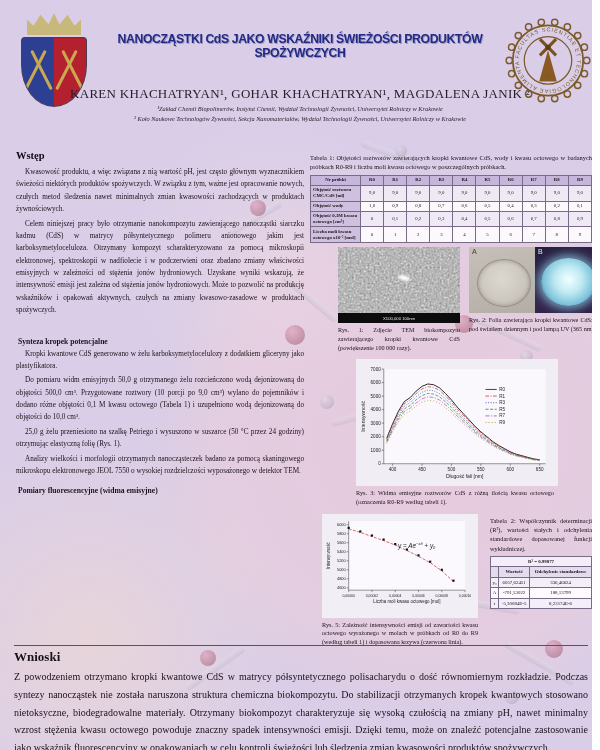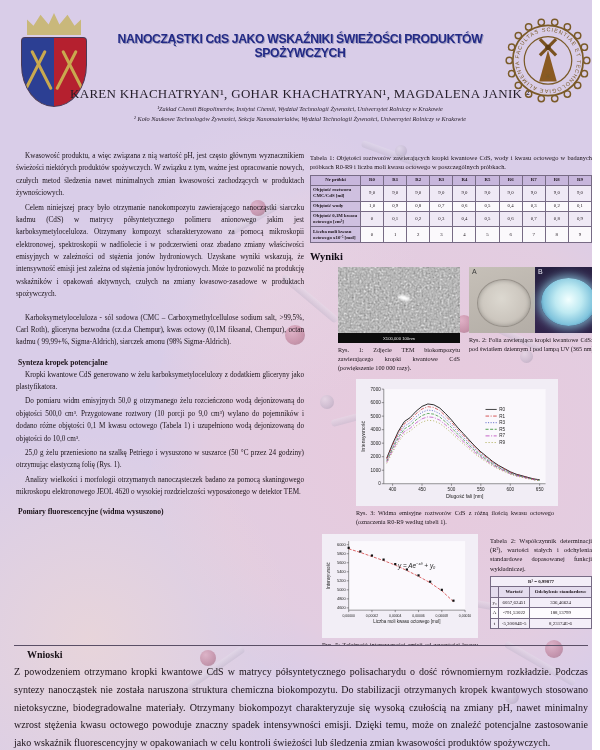--- a/index.html
+++ b/index.html
@@ -165,6 +165,7 @@
   </div>
 
   <div class="col-left">
+    <h2 class="sec">Wstęp</h2>
     <p>Kwasowość produktu, a więc związana z nią wartość pH, jest często głównym wyznacznikiem świeżości niektórych produktów spożywczych. W związku z tym, ważne jest opracowanie nowych, czułych metod śledzenia nawet minimalnych zmian kwasowości zachodzących w produktach żywnościowych.</p>
     <p>Celem niniejszej pracy było otrzymanie nanokompozytu zawierającego nanocząstki siarczku kadmu (CdS) w matrycy półsyntetycznego polimeru anionowego jakim jest karboksymetyloceluloza. Otrzymany kompozyt scharakteryzowano za pomocą mikroskopii elektronowej, spektroskopii w nadfiolecie i w podczerwieni oraz zbadano zmiany właściwości emisyjnych w zależności od stężenia jonów hydroniowych. Uzyskane wyniki wskazują, że intensywność emisji jest zależna od stężenia jonów hydroniowych. Może to pozwolić na produkcję wskaźników i opakowań aktywnych, czułych na zmiany kwasowo-zasadowe w produktach spożywczych.</p>
     <div class="gap"></div>

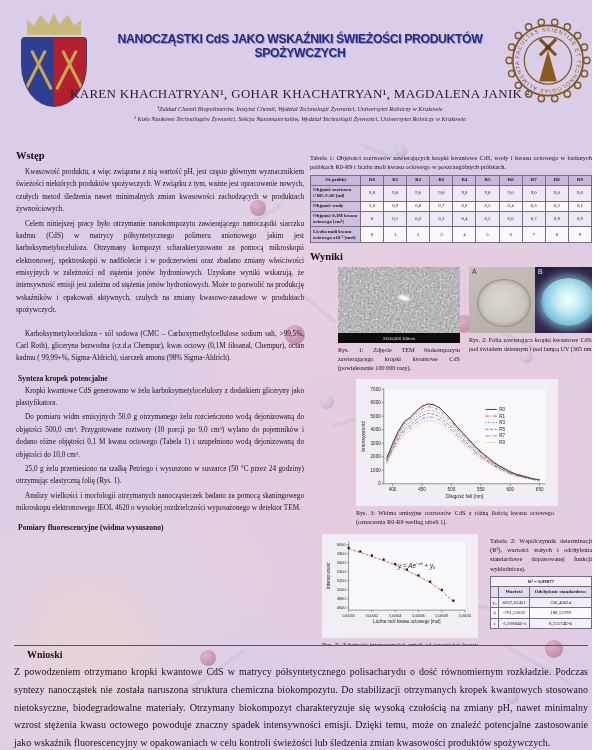--- a/index.html
+++ b/index.html
@@ -254,7 +254,6 @@
         </tbody>
       </table>
 
-    <h2 class="sec" style="margin-top:8px;">Wyniki</h2>
 
     <div class="figrow">
       <div class="figblock fig1">

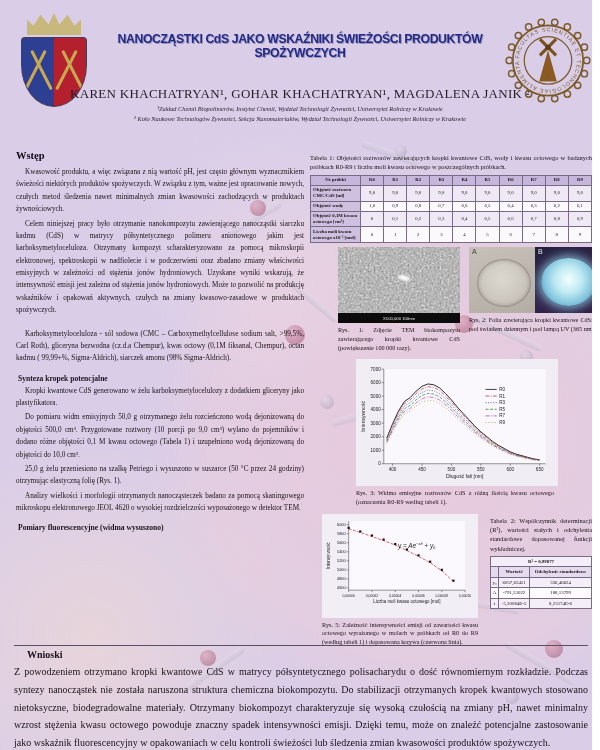--- a/index.html
+++ b/index.html
@@ -170,7 +170,6 @@
     <p>Celem niniejszej pracy było otrzymanie nanokompozytu zawierającego nanocząstki siarczku kadmu (CdS) w matrycy półsyntetycznego polimeru anionowego jakim jest karboksymetyloceluloza. Otrzymany kompozyt scharakteryzowano za pomocą mikroskopii elektronowej, spektroskopii w nadfiolecie i w podczerwieni oraz zbadano zmiany właściwości emisyjnych w zależności od stężenia jonów hydroniowych. Uzyskane wyniki wskazują, że intensywność emisji jest zależna od stężenia jonów hydroniowych. Może to pozwolić na produkcję wskaźników i opakowań aktywnych, czułych na zmiany kwasowo-zasadowe w produktach spożywczych.</p>
     <div class="gap"></div>
     <div id="experimental-sections">
-        <p>Karboksymetyloceluloza - sól sodowa (CMC – Carboxymethylcellulose sodium salt, &gt;99,5%, Carl Roth), gliceryna bezwodna (cz.d.a Chempur), kwas octowy (0,1M fiksanal, Chempur), octan kadmu ( 99,99+%, Sigma-Aldrich), siarczek amonu (98% Sigma-Aldrich).</p>
         <h3 class="sub">Synteza kropek potencjalne</h3>
         <p>Kropki kwantowe CdS generowano w żelu karboksymetylocelulozy z dodatkiem gliceryny jako plastyfikatora.</p>
         <p>Do pomiaru widm emisyjnych 50,0 g otrzymanego żelu rozcieńczono wodą dejonizowaną do objętości 500,0 cm³. Przygotowane roztwory (10 porcji po 9,0 cm³) wylano do pojemników i dodano różne objętości 0,1 M kwasu octowego (Tabela 1) i uzupełniono wodą dejonizowaną do objętości do 10,0 cm³.</p>

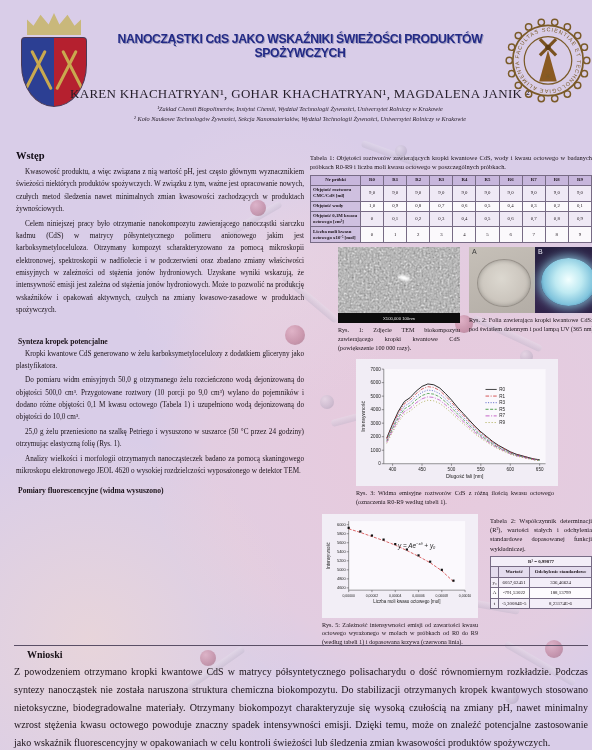--- a/index.html
+++ b/index.html
@@ -174,7 +174,7 @@
         <p>Kropki kwantowe CdS generowano w żelu karboksymetylocelulozy z dodatkiem gliceryny jako plastyfikatora.</p>
         <p>Do pomiaru widm emisyjnych 50,0 g otrzymanego żelu rozcieńczono wodą dejonizowaną do objętości 500,0 cm³. Przygotowane roztwory (10 porcji po 9,0 cm³) wylano do pojemników i dodano różne objętości 0,1 M kwasu octowego (Tabela 1) i uzupełniono wodą dejonizowaną do objętości do 10,0 cm³.</p>
         <p>25,0 g żelu przeniesiono na szalkę Petriego i wysuszono w suszarce (50 °C przez 24 godziny) otrzymując elastyczną folię (Rys. 1).</p>
-        <p>Analizy wielkości i morfologii otrzymanych nanocząsteczek badano za pomocą skaningowego mikroskopu elektronowego JEOL 4620 o wysokiej rozdzielczości wyposażonego w detektor TEM.</p>
+        <p>Analizy wielkości i morfologii otrzymanych nanocząsteczek badano za pomocą skaningowego mikroskopu elektronowego JEOL 7550 o wysokiej rozdzielczości wyposażonego w detektor TEM.</p>
         <h3 class="sub">Pomiary fluorescencyjne (widma wysuszono)</h3>
       </div>
   </div>

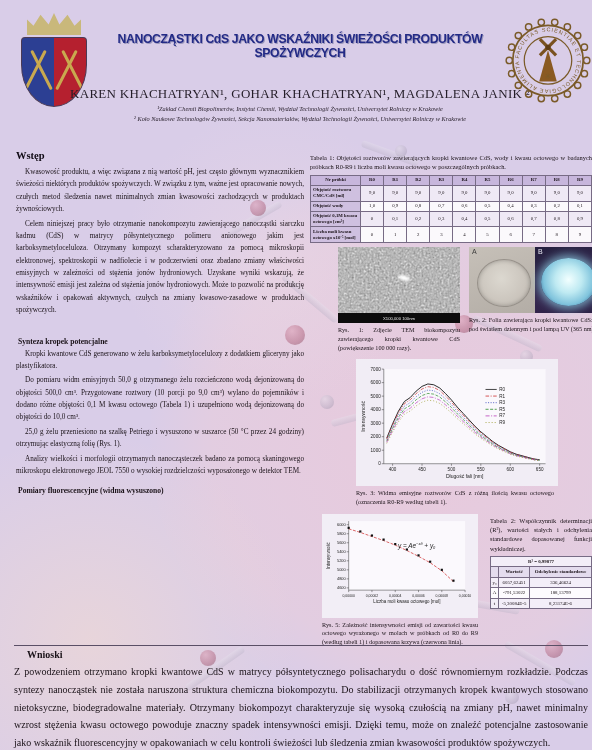--- a/index.html
+++ b/index.html
@@ -175,7 +175,7 @@
         <p>Do pomiaru widm emisyjnych 50,0 g otrzymanego żelu rozcieńczono wodą dejonizowaną do objętości 500,0 cm³. Przygotowane roztwory (10 porcji po 9,0 cm³) wylano do pojemników i dodano różne objętości 0,1 M kwasu octowego (Tabela 1) i uzupełniono wodą dejonizowaną do objętości do 10,0 cm³.</p>
         <p>25,0 g żelu przeniesiono na szalkę Petriego i wysuszono w suszarce (50 °C przez 24 godziny) otrzymując elastyczną folię (Rys. 1).</p>
         <p>Analizy wielkości i morfologii otrzymanych nanocząsteczek badano za pomocą skaningowego mikroskopu elektronowego JEOL 7550 o wysokiej rozdzielczości wyposażonego w detektor TEM.</p>
-        <h3 class="sub">Pomiary fluorescencyjne (widma wysuszono)</h3>
+        <h3 class="sub">Pomiary fluorescencyjne (widma emisyjne)</h3>
       </div>
   </div>
 

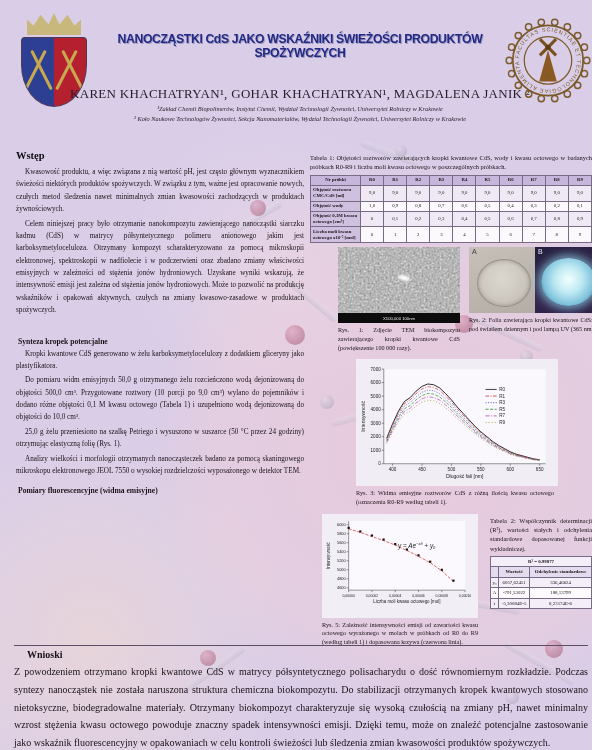--- a/index.html
+++ b/index.html
@@ -82,7 +82,7 @@
   
   .wnioski{position:absolute;left:14px;top:645px;width:574px;border-top:1px solid #5a4f66;
     padding-top:3px;z-index:2;}
-  .wnioski h2{font-size:10px;margin:0 0 3px 13px;}
+  .wnioski h2{font-size:13px;margin:0 0 3px 0;}
   .wnioski p{font-size:10px;line-height:1.78;text-align:justify;margin:0;}
   svg text{font-family:"Liberation Sans",sans-serif;}
 </style>

